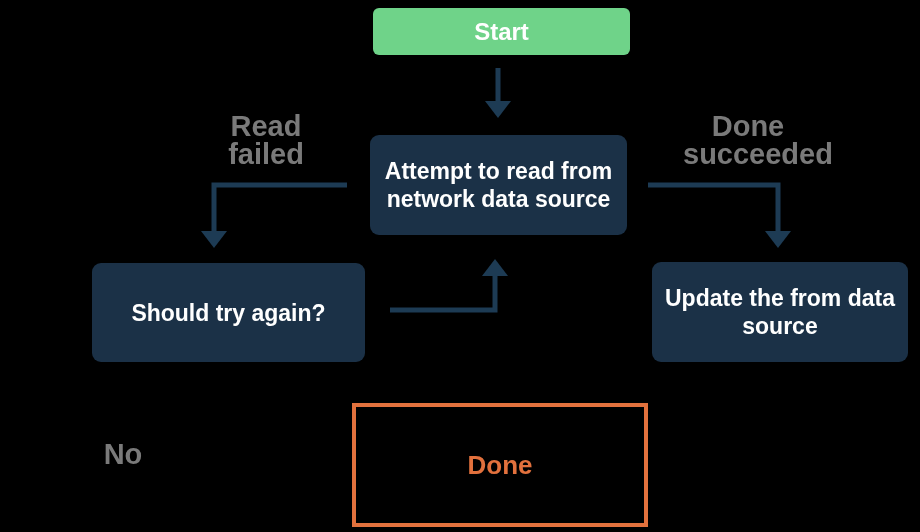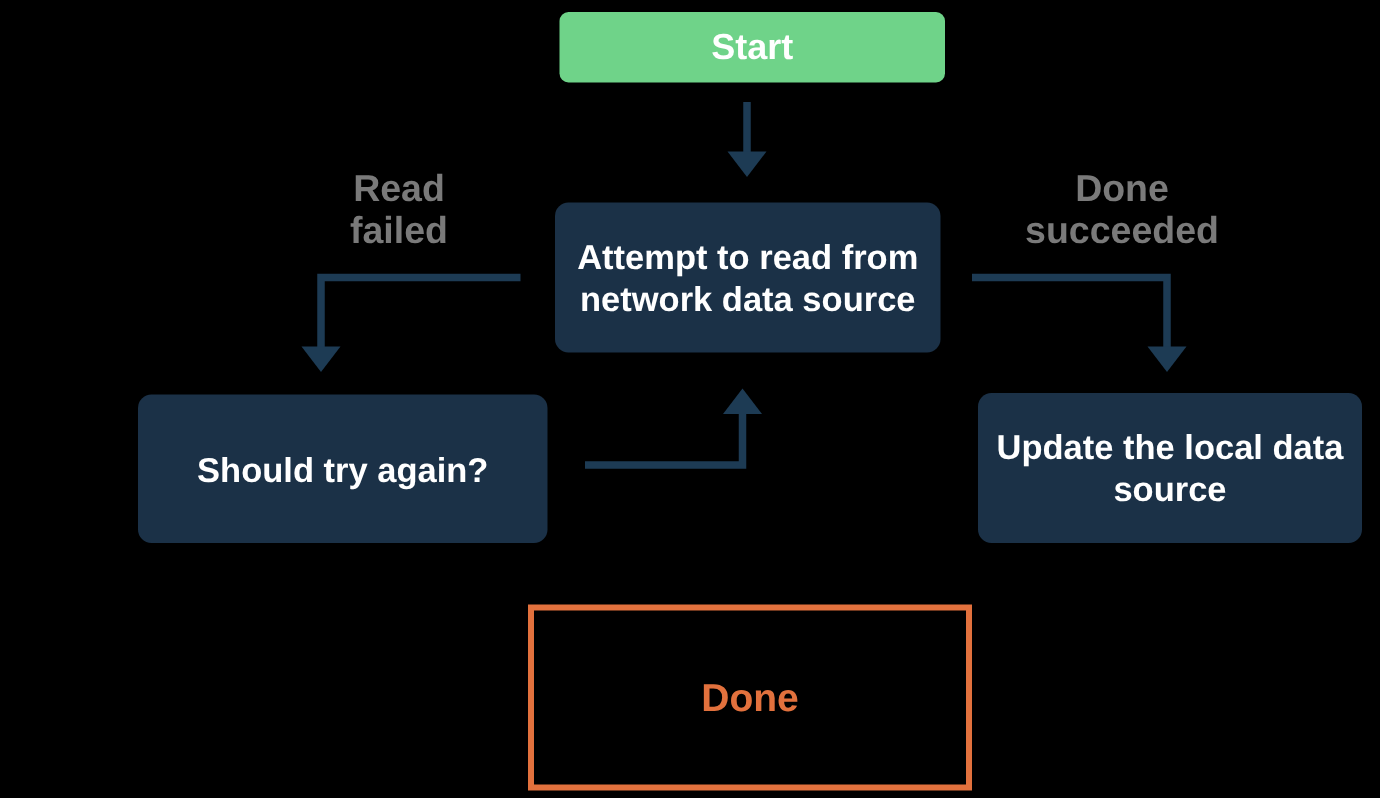--- a/index.html
+++ b/index.html
@@ -64,7 +64,7 @@
     position: absolute;
     color: #7a7a7a;
     font-weight: 700;
-    font-size: 25px;
+    font-size: 29px;
     line-height: 28px;
     text-align: center;
   }

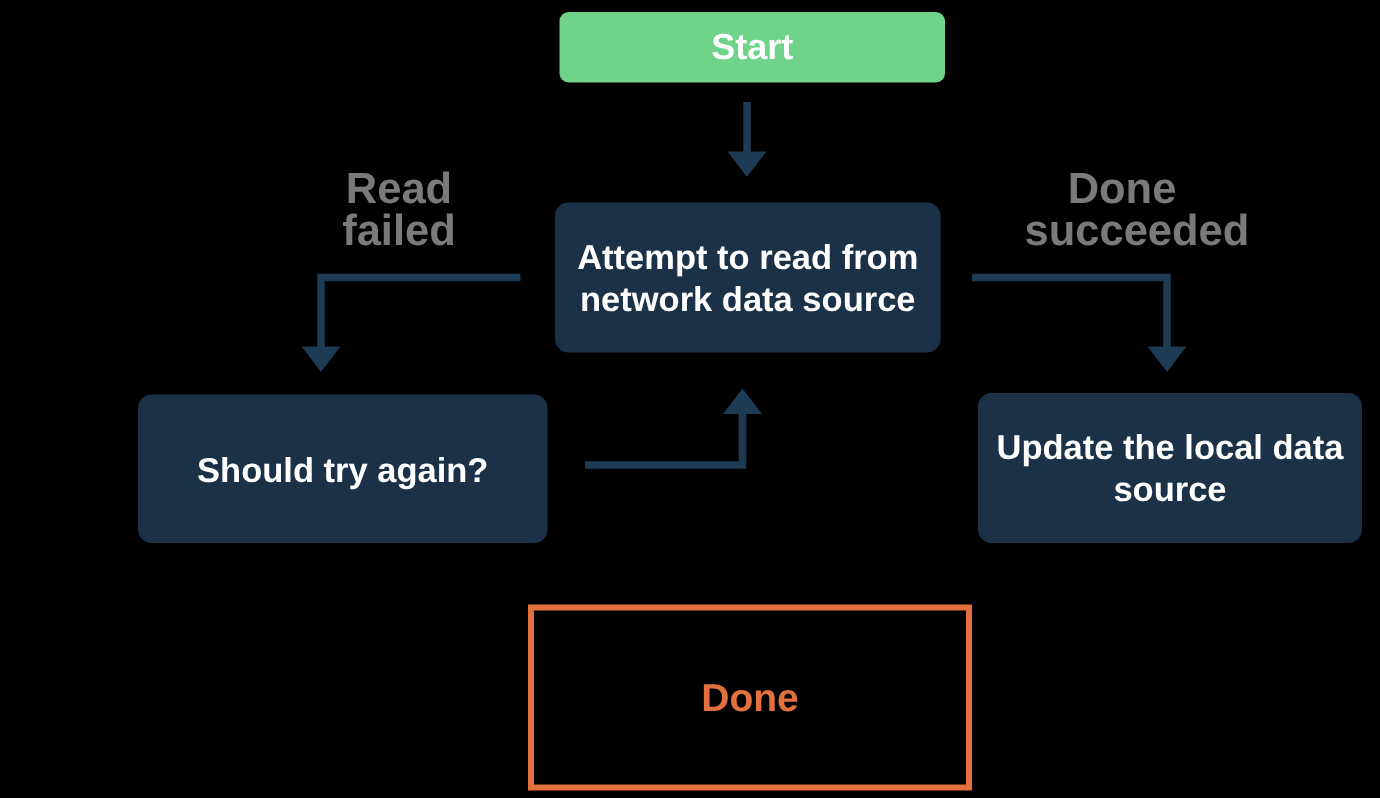--- a/index.html
+++ b/index.html
@@ -110,7 +110,7 @@
 
   <div class="node node-process node-retry">Should try again?</div>
 
-  <div class="node node-process node-update">Update the local data source</div>
+  <div class="node node-process node-update">Update the from data source</div>
 
   <div class="node node-done">Done</div>
 

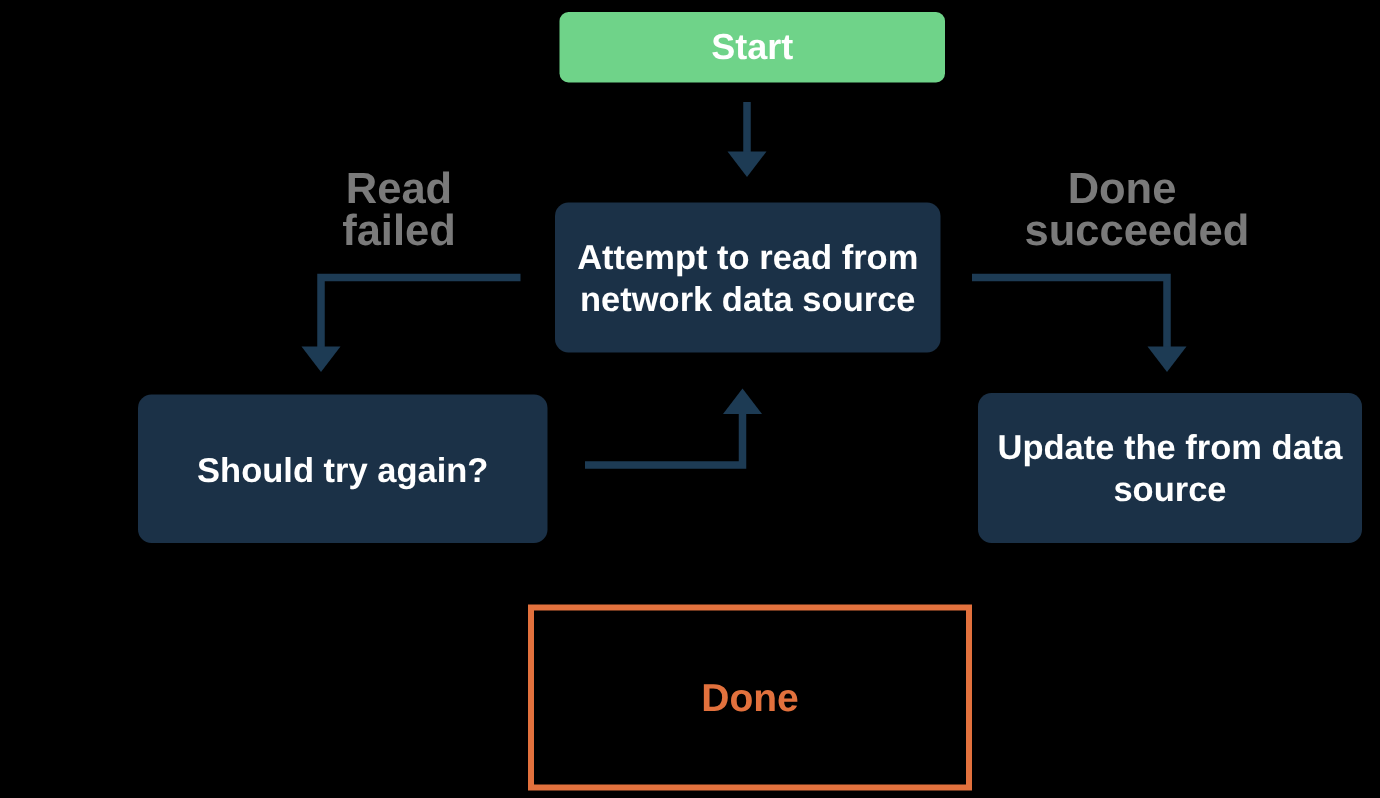--- a/index.html
+++ b/index.html
@@ -119,6 +119,7 @@
   <div class="edge-label lbl-read-succeeded">Done succeeded</div>
 
 
+  <div class="edge-label lbl-no">No</div>
 
 </div>
 

